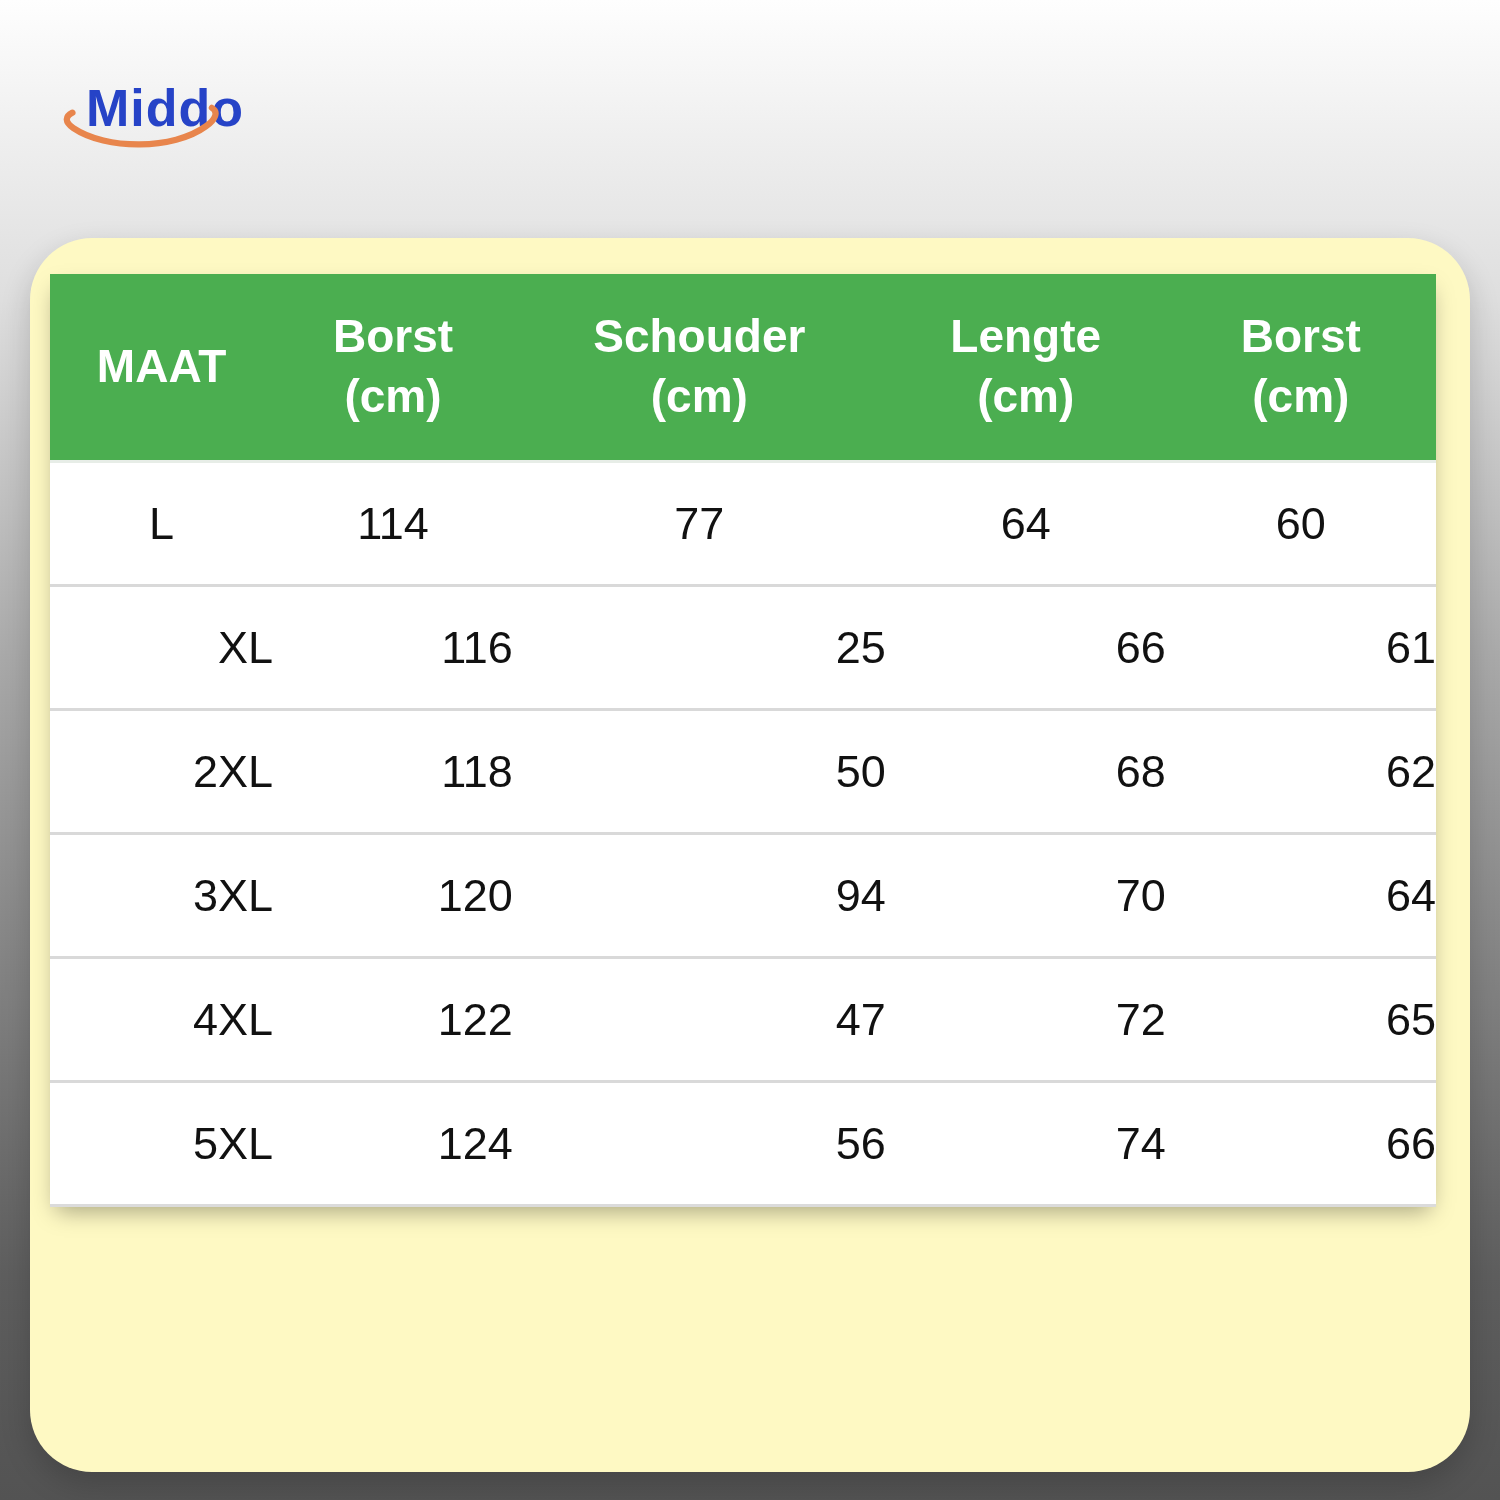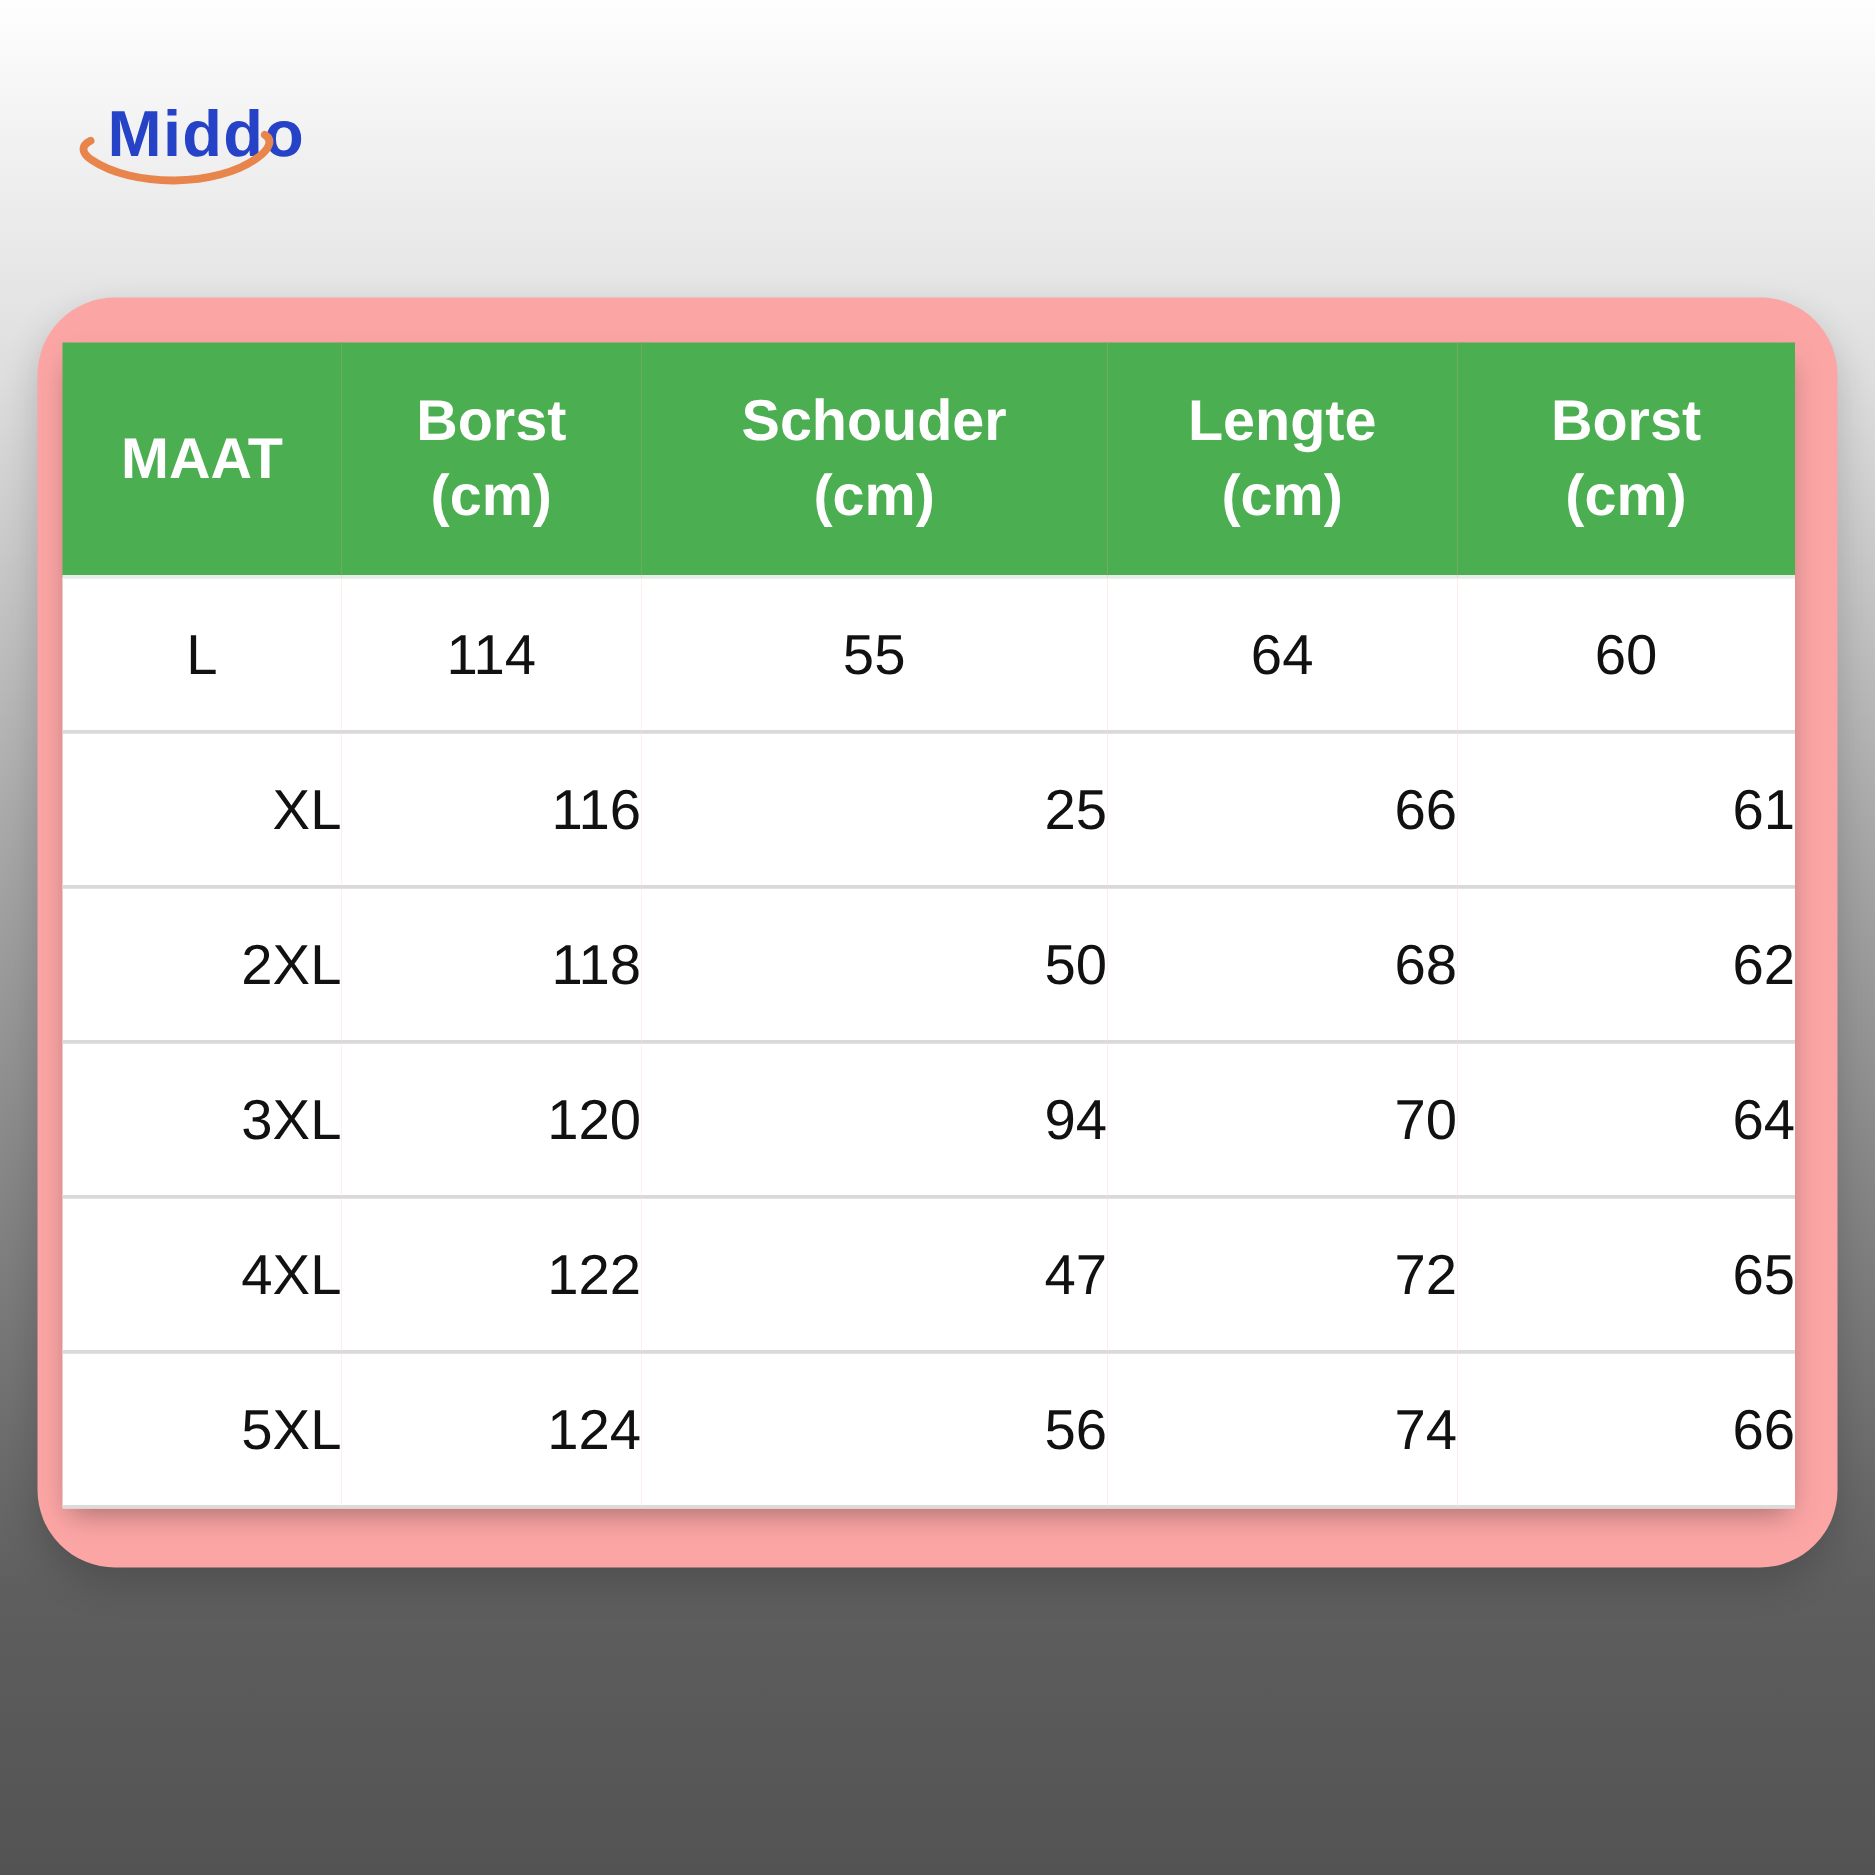--- a/index.html
+++ b/index.html
@@ -49,8 +49,8 @@
     left: 30px;
     top: 238px;
     width: 1440px;
-    height: 1016px;
-    background: #fca5a5;
+    height: 1234px;
+    background: #fef9c3;
     border-radius: 62px;
     box-shadow: 0 12px 30px rgba(0,0,0,0.18);
     box-sizing: border-box;

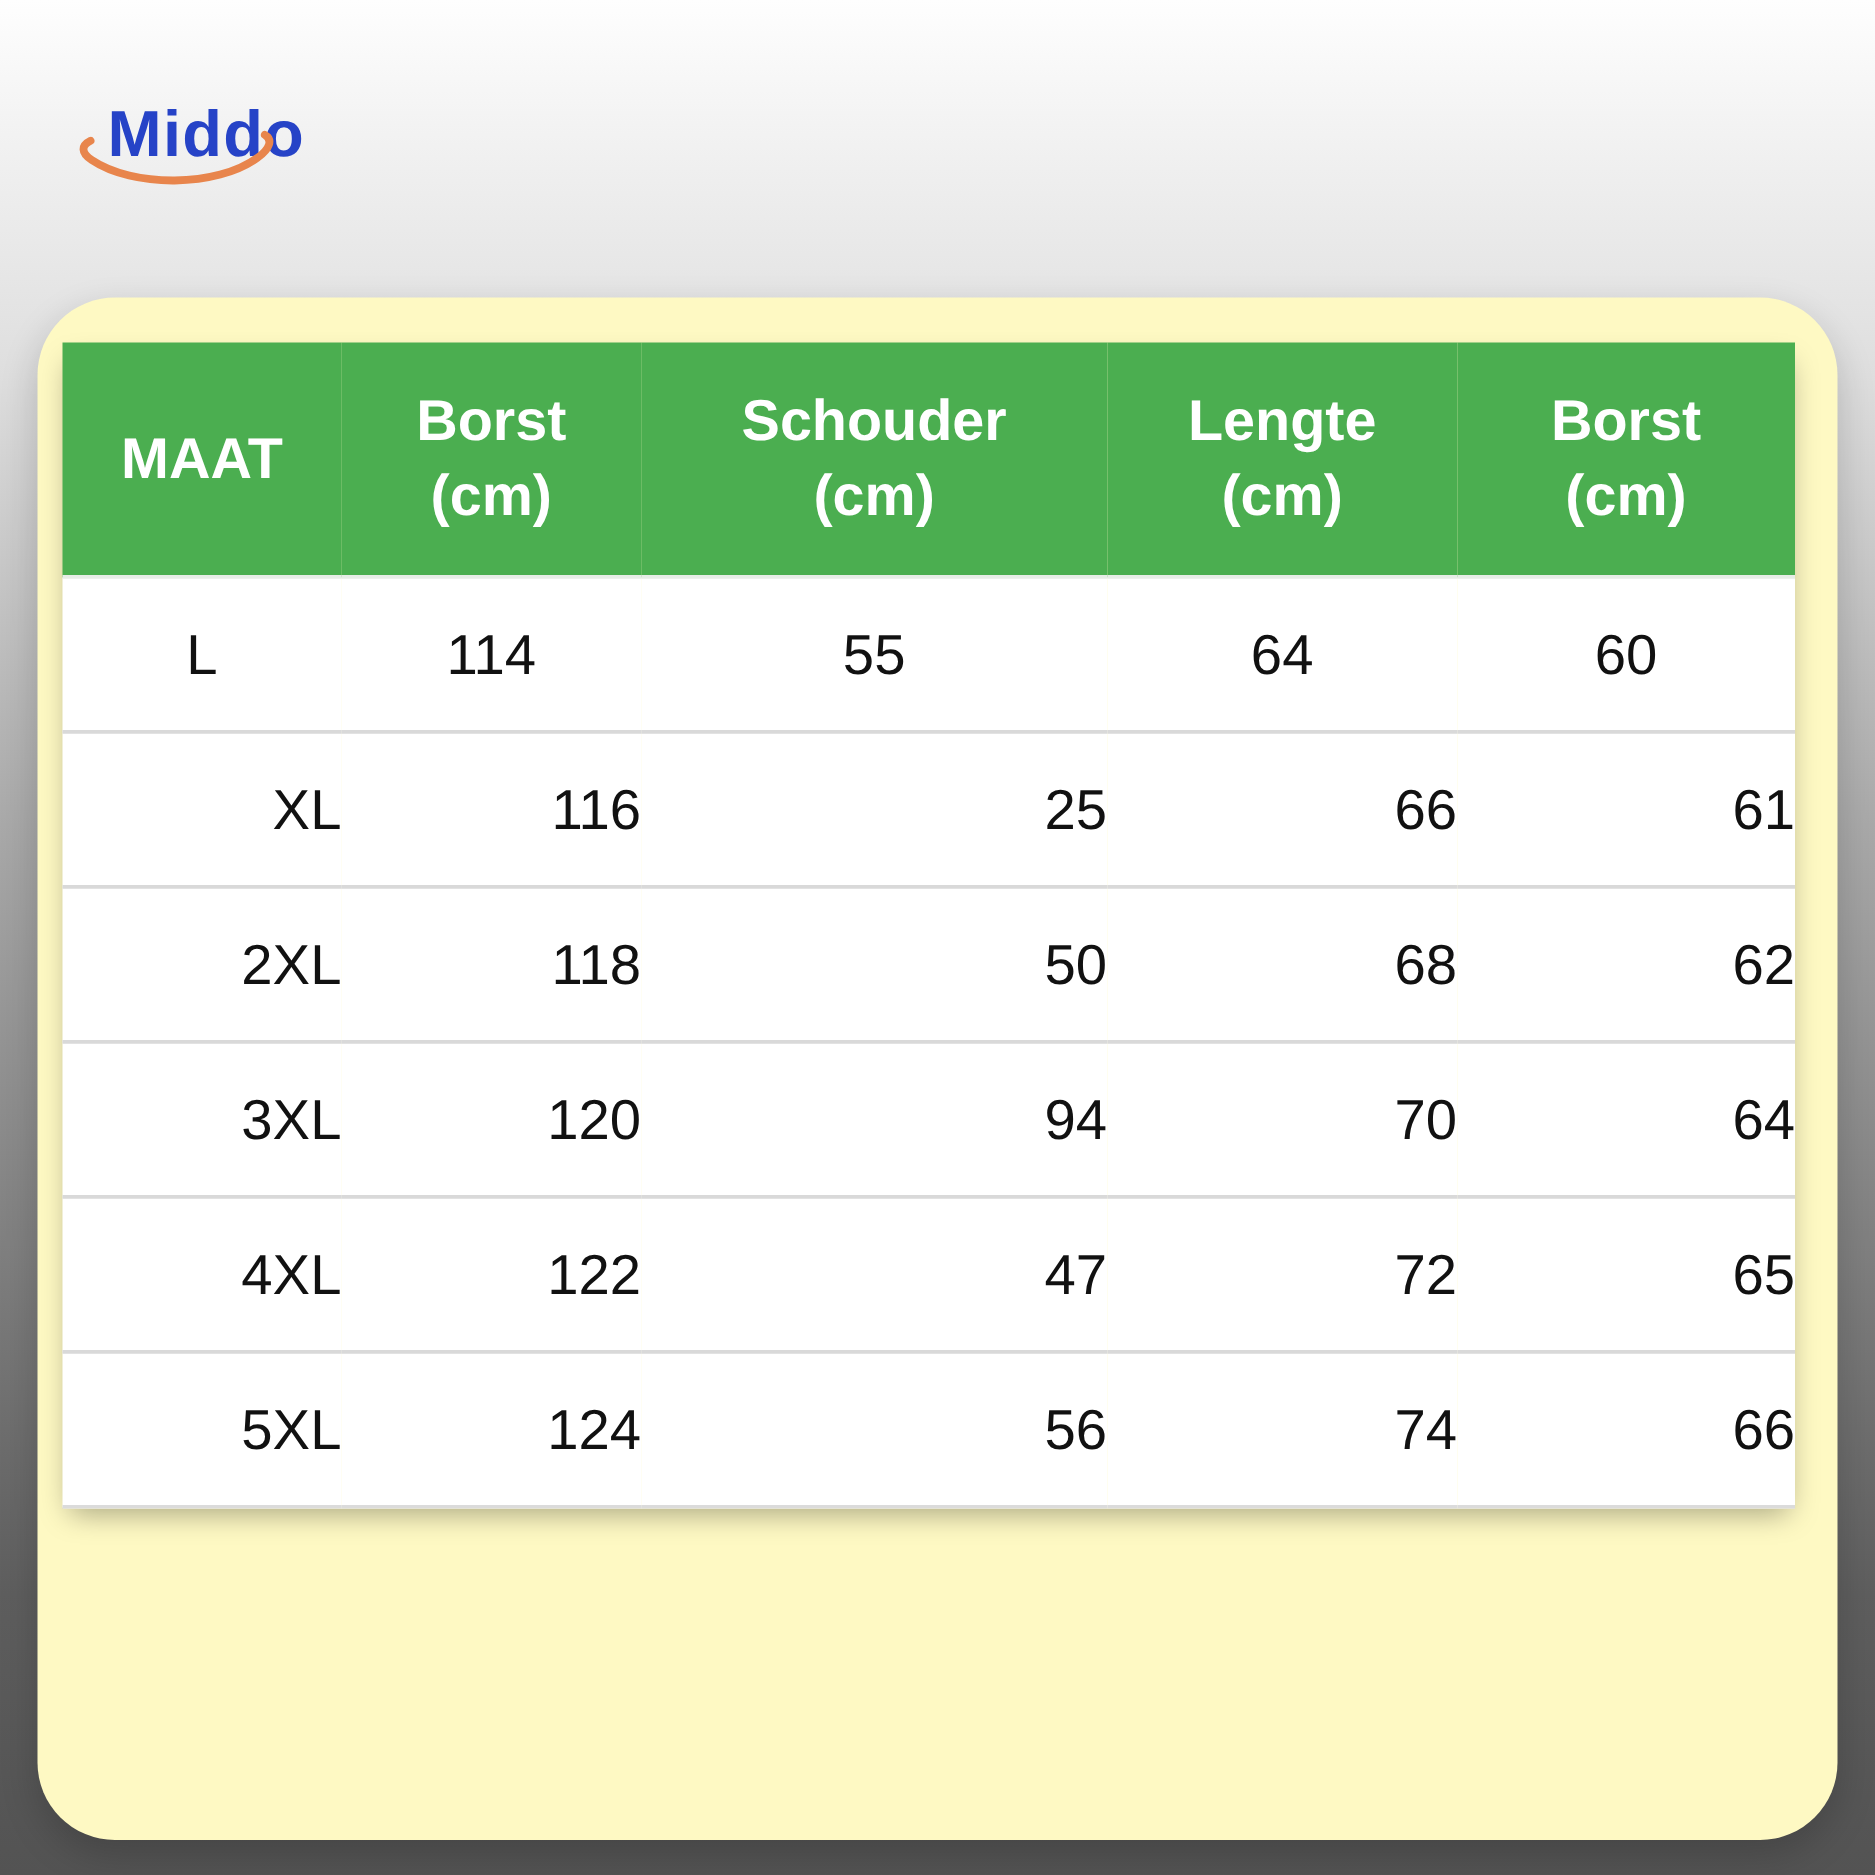--- a/index.html
+++ b/index.html
@@ -143,7 +143,7 @@
           <tr>
             <td>L</td>
             <td>114</td>
-            <td>55</td>
+            <td>77</td>
             <td>64</td>
             <td>60</td>
           </tr>

